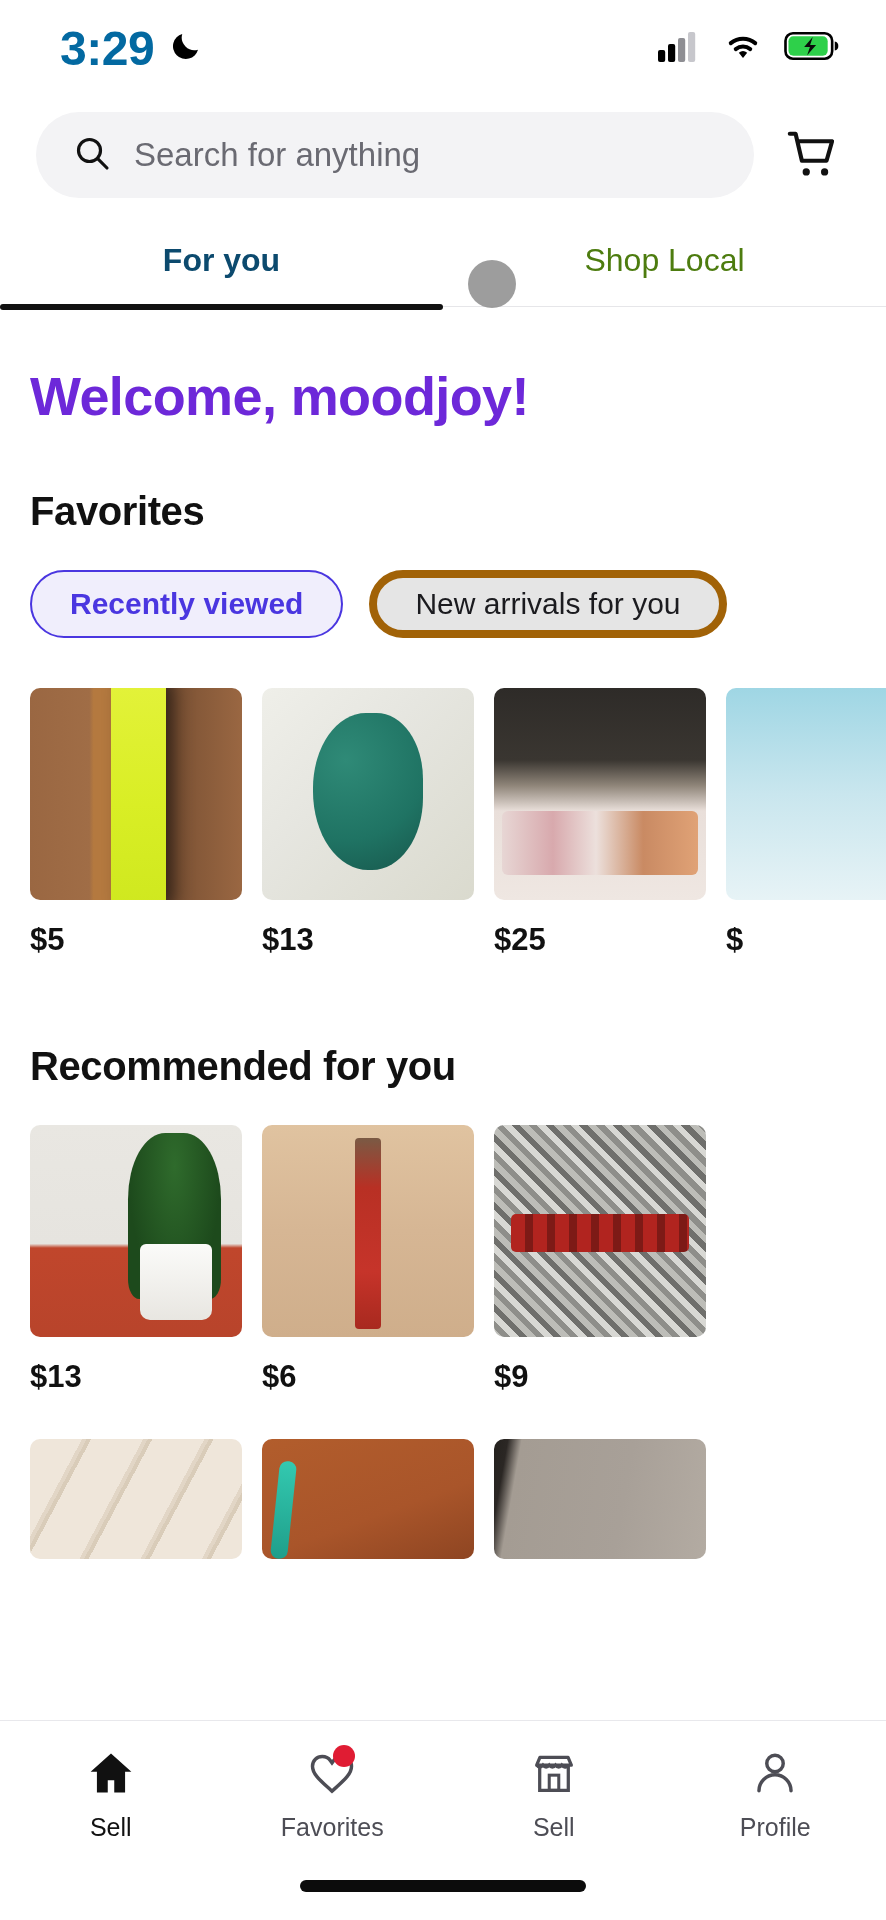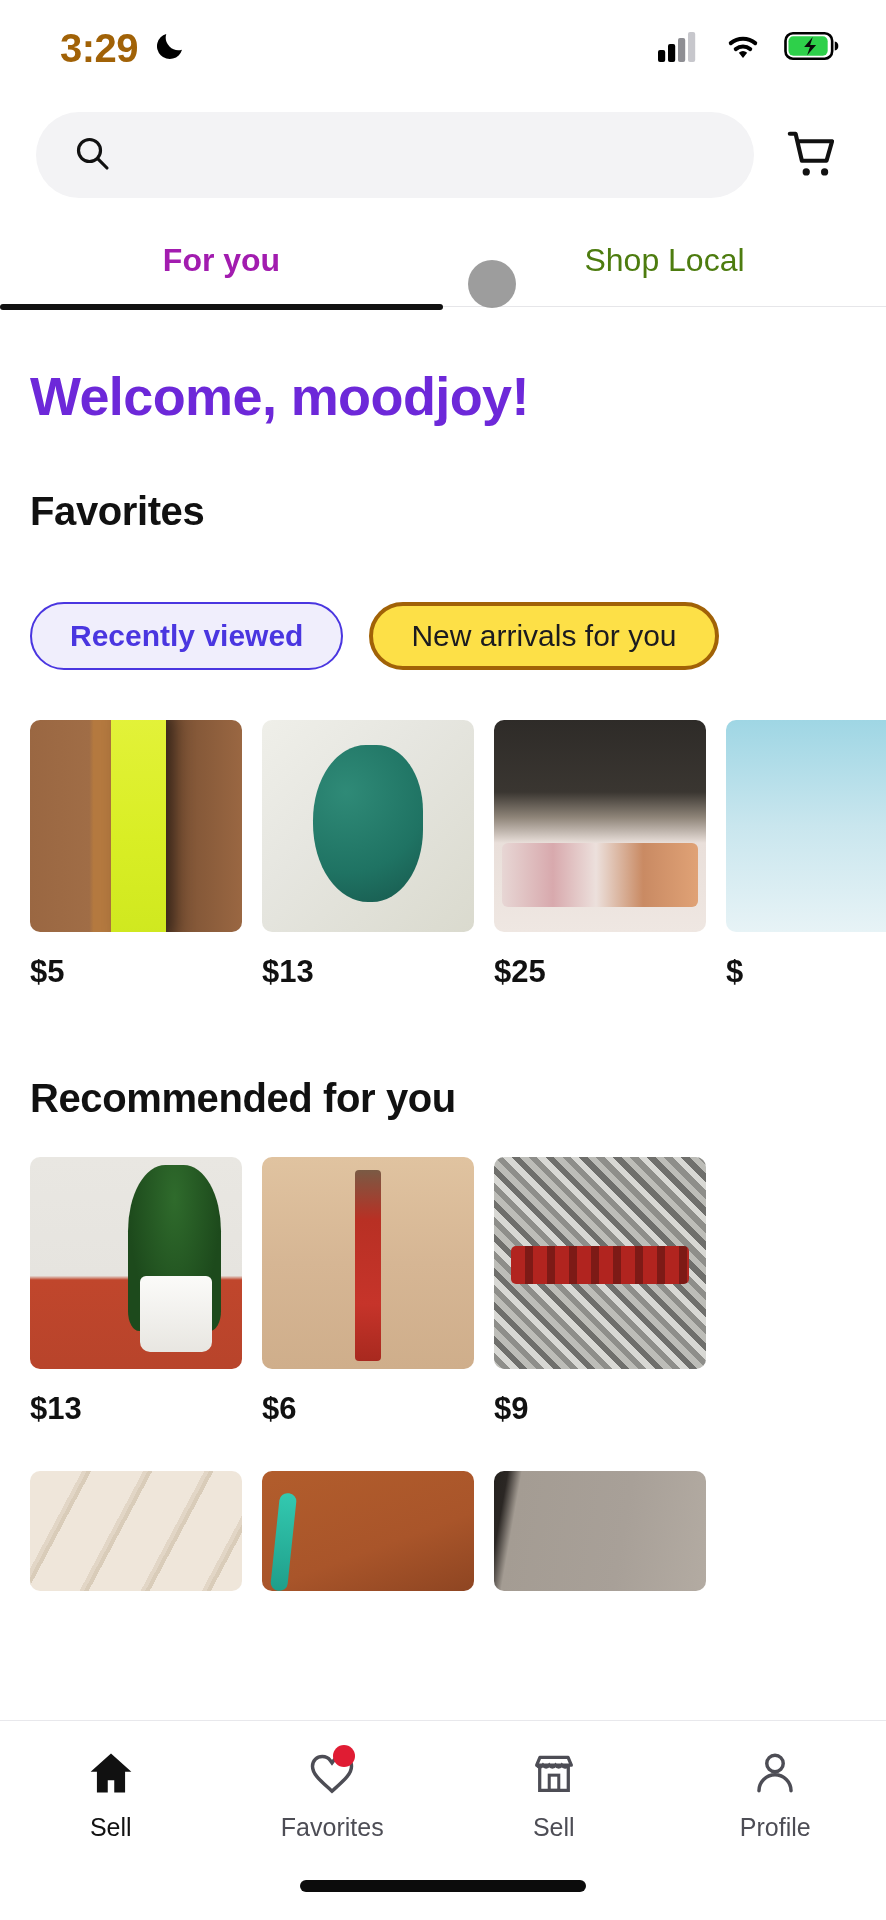--- a/index.html
+++ b/index.html
@@ -17,7 +17,7 @@
     justify-content: space-between; padding: 0 46px 0 60px;
   }
   .sb-left { display: flex; align-items: center; gap: 14px; }
-  .sb-time { font-size: 40px; font-weight: 700; color: #a16207; letter-spacing: -0.5px; }
+  .sb-time { font-size: 48px; font-weight: 700; color: #0369a1; letter-spacing: -0.5px; }
   .moon-icon { display: block; }
   .sb-right { display: flex; align-items: center; gap: 20px; }
 

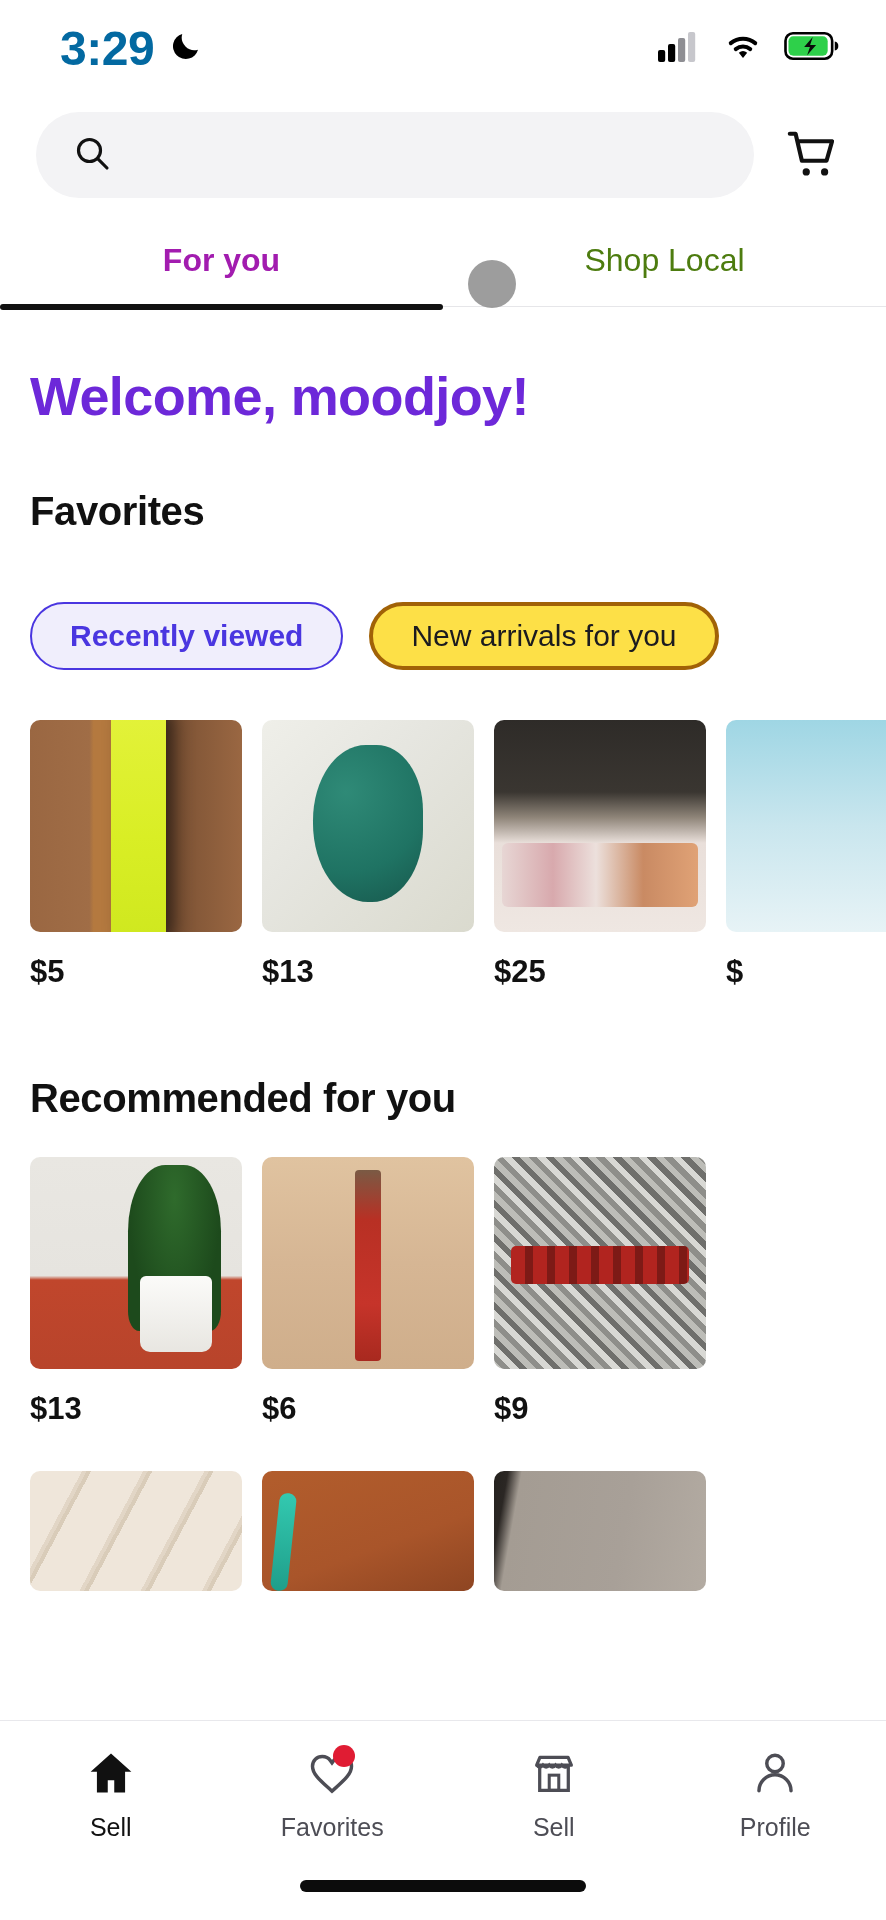--- a/index.html
+++ b/index.html
@@ -205,6 +205,7 @@
           <line x1="15.4" y1="15.4" x2="21" y2="21" stroke="#111" stroke-width="1.9" stroke-linecap="round"></line>
         </svg>
       </span>
+      <span class="search-placeholder">Search for anything</span>
     </div>
     <div class="cart-btn">
       <svg width="58" height="58" viewBox="0 0 24 24">

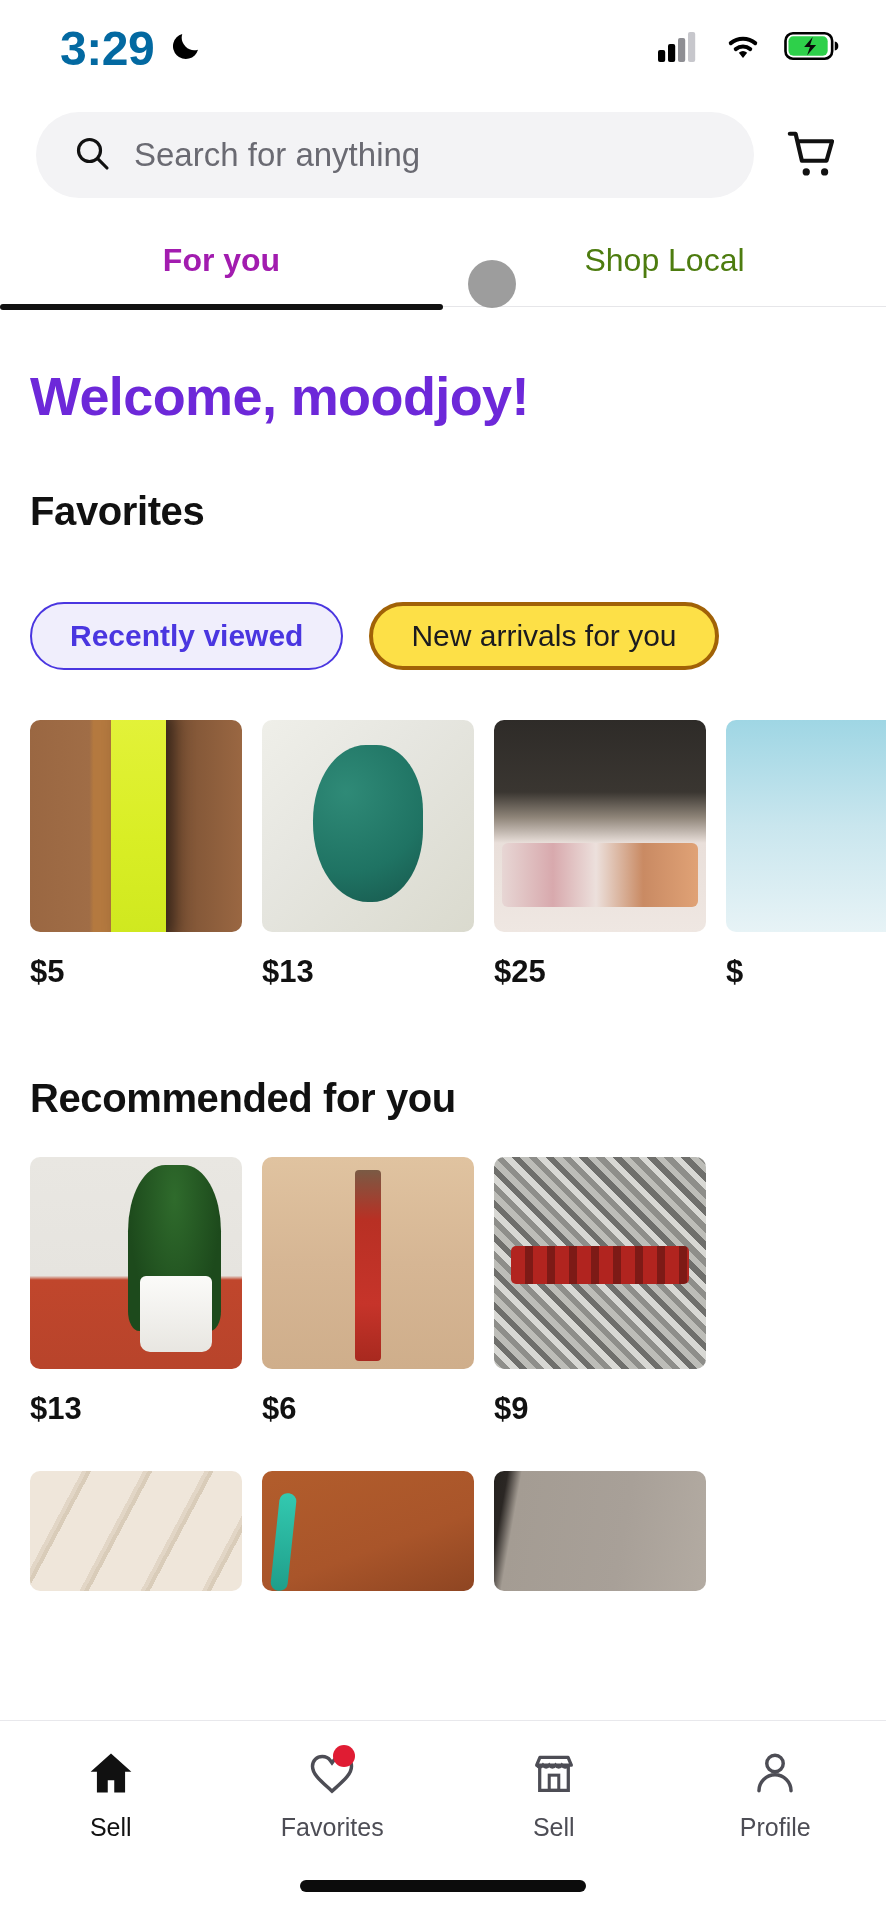--- a/index.html
+++ b/index.html
@@ -39,7 +39,7 @@
     flex: 1; display: flex; align-items: center; justify-content: center;
     font-size: 32px; position: relative;
   }
-  .tab.active { color: #a21caf; font-weight: 700; }
+  .tab.active { color: #0c4a6e; font-weight: 700; }
   .tab.inactive { color: #4d7c0f; font-weight: 400; }
   .tab.active::after {
     content: ""; position: absolute; left: 0; right: 0; bottom: -4px;

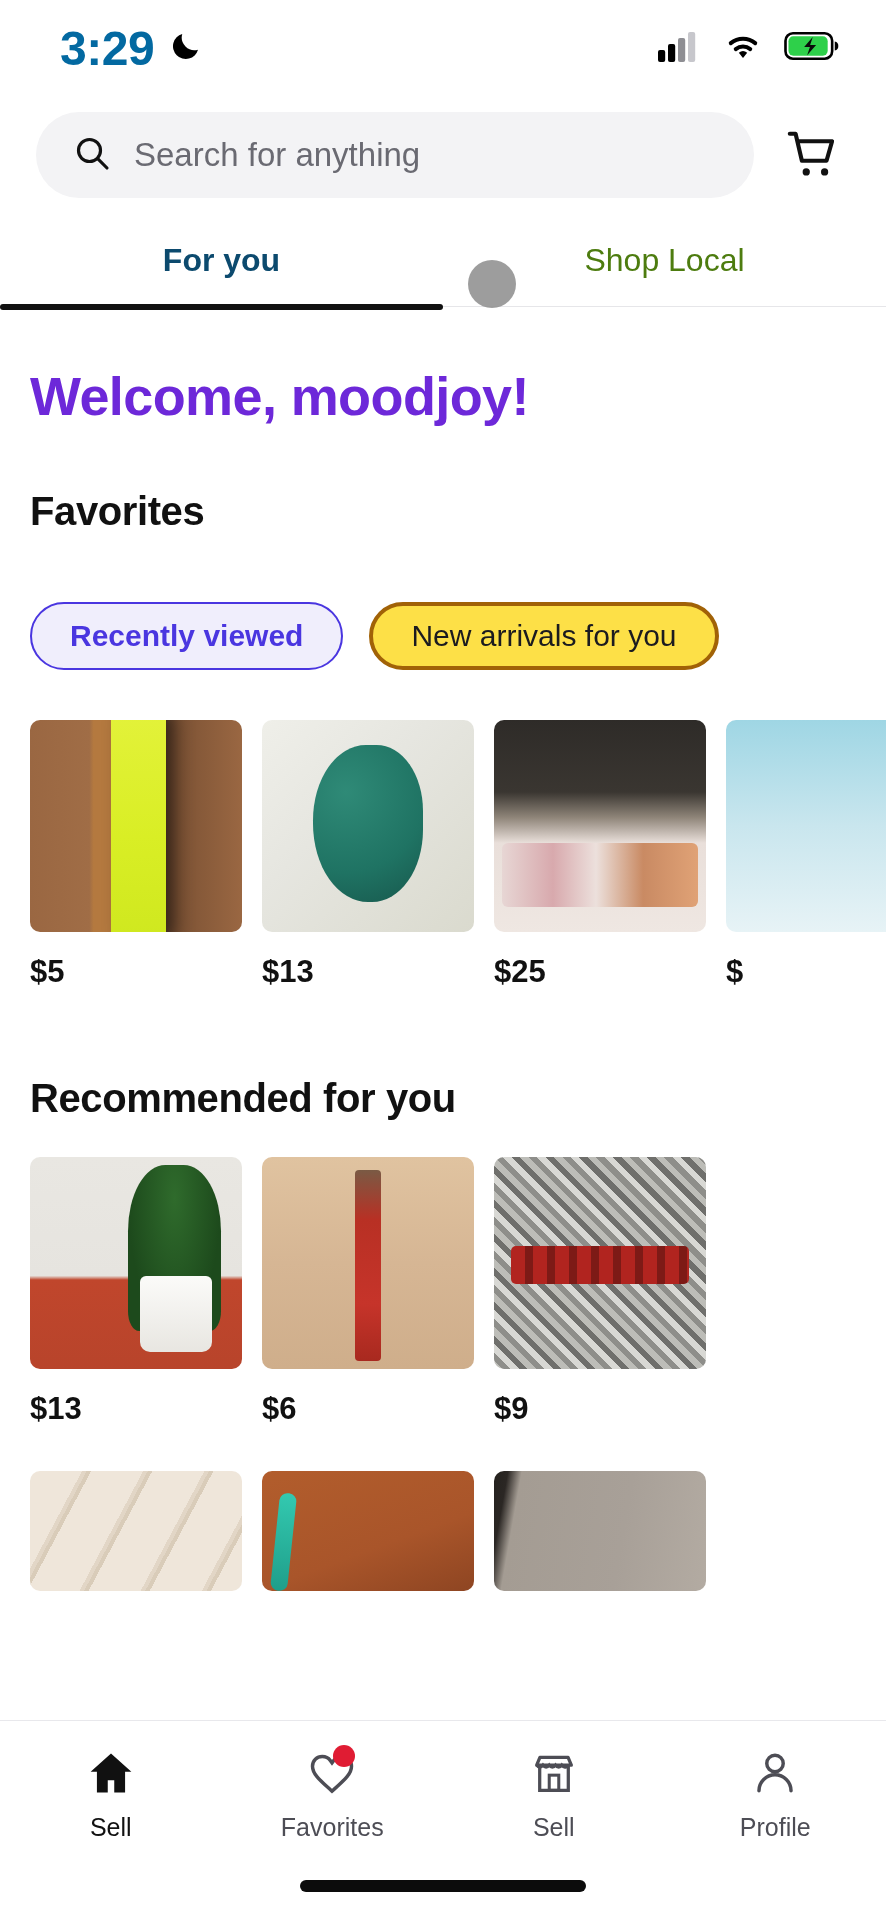--- a/index.html
+++ b/index.html
@@ -61,7 +61,7 @@
   .chips { display: flex; gap: 26px; padding: 36px 30px 0; }
   .chip {
     height: 68px; border-radius: 34px; display: flex; align-items: center;
-    padding: 0 38px; font-size: 30px; white-space: nowrap; margin-top: 32px;
+    padding: 0 38px; font-size: 30px; white-space: nowrap;
   }
   .chip.selected { background: #f0eefc; border: 2px solid #4a36e0; color: #4a36e0; font-weight: 700; }
   .chip.unselected { background: #fde047; border: 4px solid #a16207; color: #1b1b1f; text-align: right; }

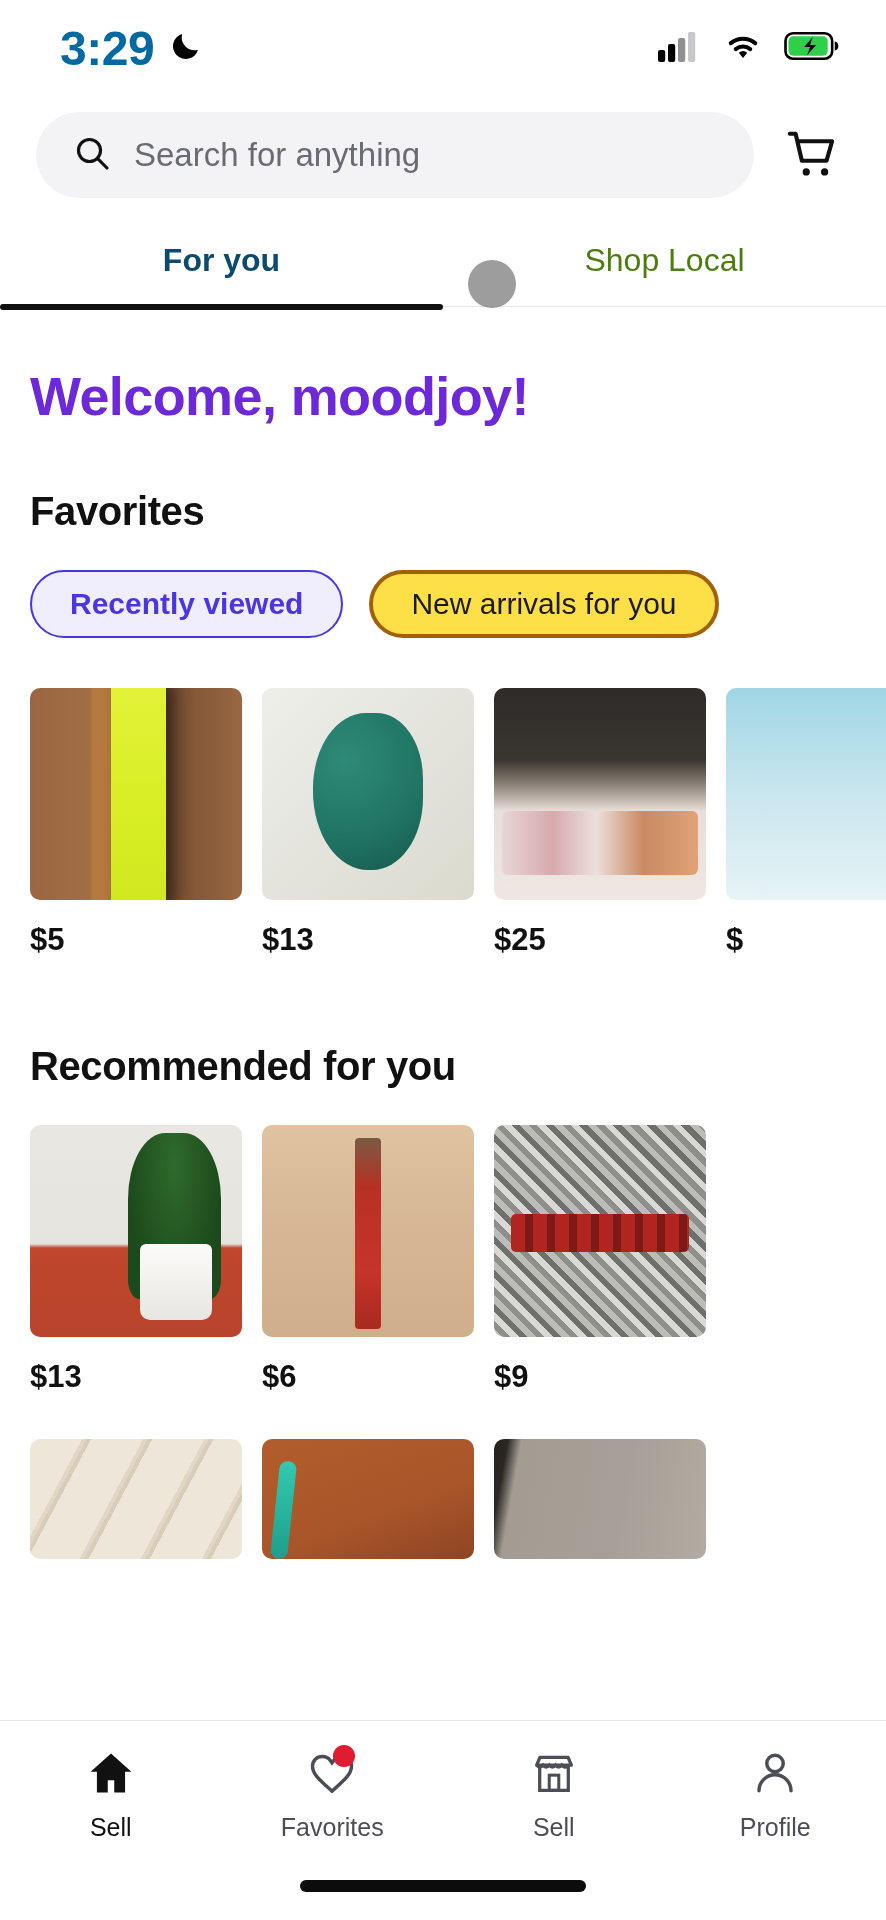--- a/index.html
+++ b/index.html
@@ -64,7 +64,7 @@
     padding: 0 38px; font-size: 30px; white-space: nowrap;
   }
   .chip.selected { background: #f0eefc; border: 2px solid #4a36e0; color: #4a36e0; font-weight: 700; }
-  .chip.unselected { background: #fde047; border: 4px solid #a16207; color: #1b1b1f; text-align: right; }
+  .chip.unselected { background: #e5e5e5; border: 8px solid #a16207; color: #1b1b1f; text-align: right; }
 
   
   .hscroll { display: flex; gap: 20px; padding: 50px 0 0 30px; overflow: hidden; }

